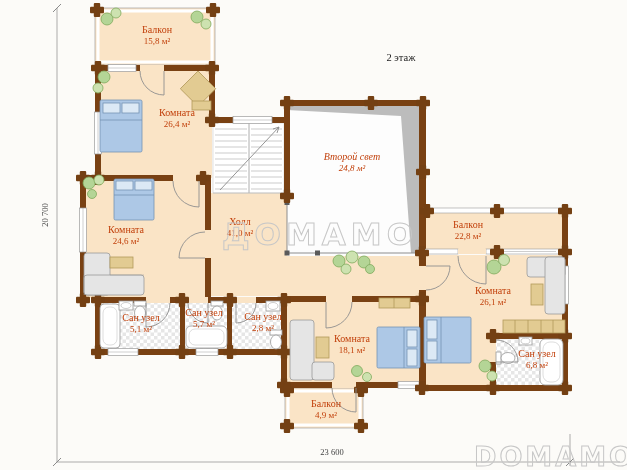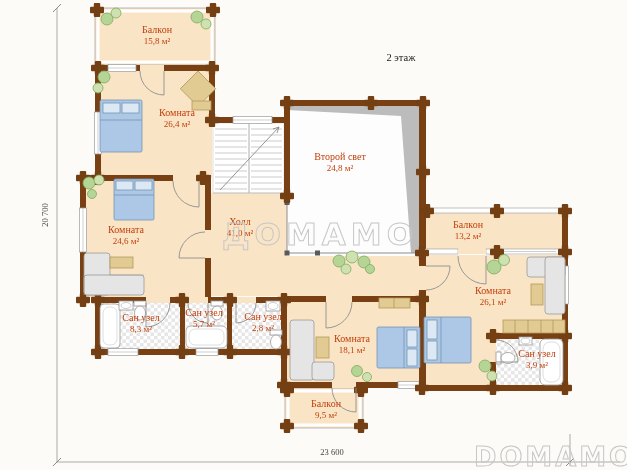--- a/index.html
+++ b/index.html
@@ -355,7 +355,7 @@
     <div class="nm">Холл</div>
       <div class="ar">41,0 м²</div>
     </div>
-  <div class="lbl" style="left:340px;top:151px;">
+  <div class="lbl" style="left:352px;top:151px;font-style:italic;">
     <div class="nm">Второй свет</div>
       <div class="ar">24,8 м²</div>
     </div>

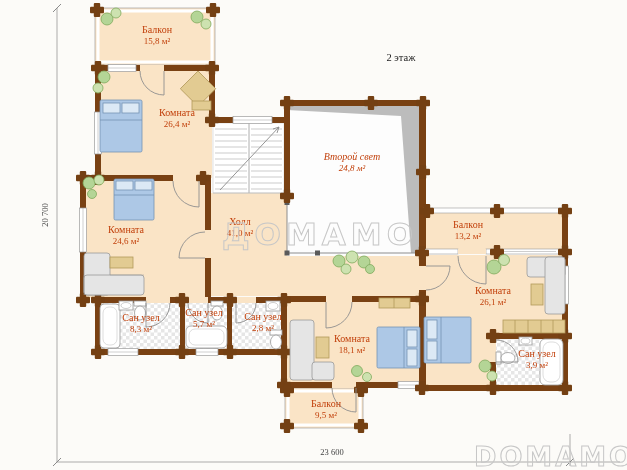--- a/index.html
+++ b/index.html
@@ -361,7 +361,7 @@
     </div>
   <div class="lbl" style="left:468px;top:219px;">
     <div class="nm">Балкон</div>
-      <div class="ar">13,2 м²</div>
+      <div class="ar">22,8 м²</div>
     </div>
   <div class="lbl" style="left:493px;top:285px;">
     <div class="nm">Комната</div>

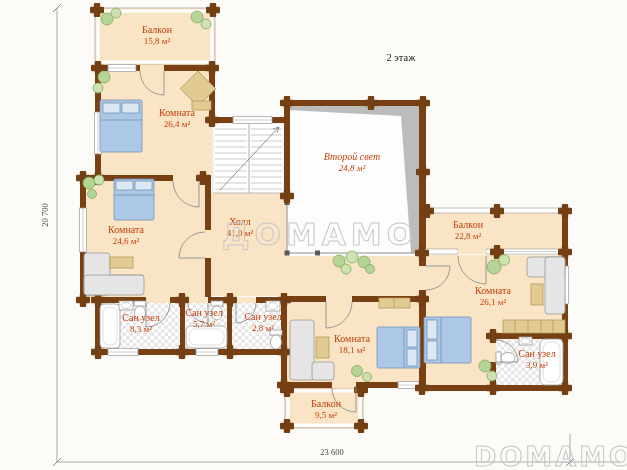--- a/index.html
+++ b/index.html
@@ -369,7 +369,7 @@
     </div>
   <div class="lbl" style="left:141px;top:312px;">
     <div class="nm">Сан узел</div>
-      <div class="ar">8,3 м²</div>
+      <div class="ar">5,1 м²</div>
     </div>
   <div class="lbl" style="left:204px;top:307px;">
     <div class="nm">Сан узел</div>

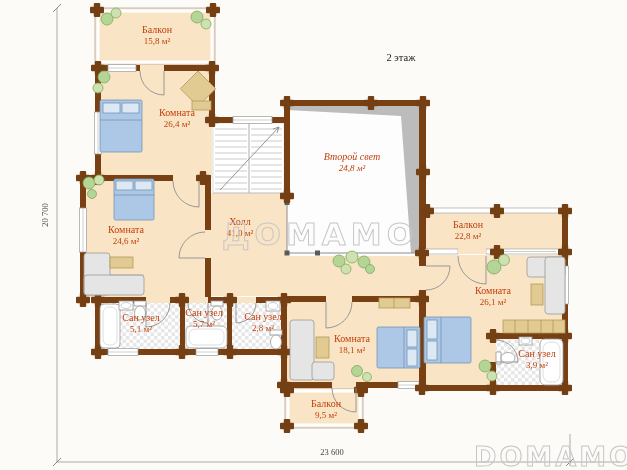--- a/index.html
+++ b/index.html
@@ -385,7 +385,7 @@
     </div>
   <div class="lbl" style="left:537px;top:348px;">
     <div class="nm">Сан узел</div>
-      <div class="ar">3,9 м²</div>
+      <div class="ar">6,8 м²</div>
     </div>
   <div class="lbl" style="left:326px;top:398px;">
     <div class="nm">Балкон</div>

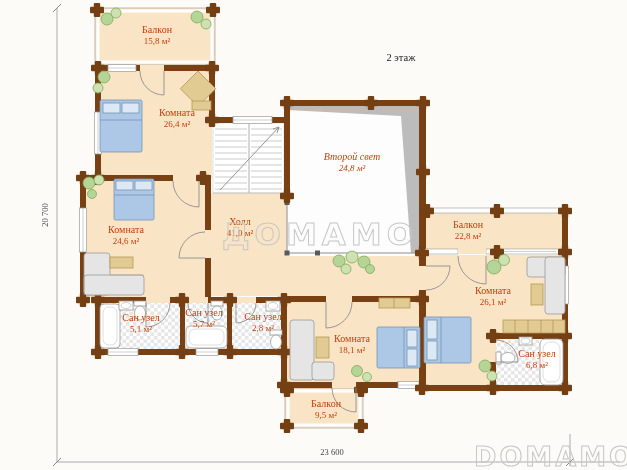--- a/index.html
+++ b/index.html
@@ -389,7 +389,7 @@
     </div>
   <div class="lbl" style="left:326px;top:398px;">
     <div class="nm">Балкон</div>
-      <div class="ar">9,5 м²</div>
+      <div class="ar">4,9 м²</div>
     </div>
 
   <div class="dim dim-v" style="left:40px;top:250px;">20 700</div>

